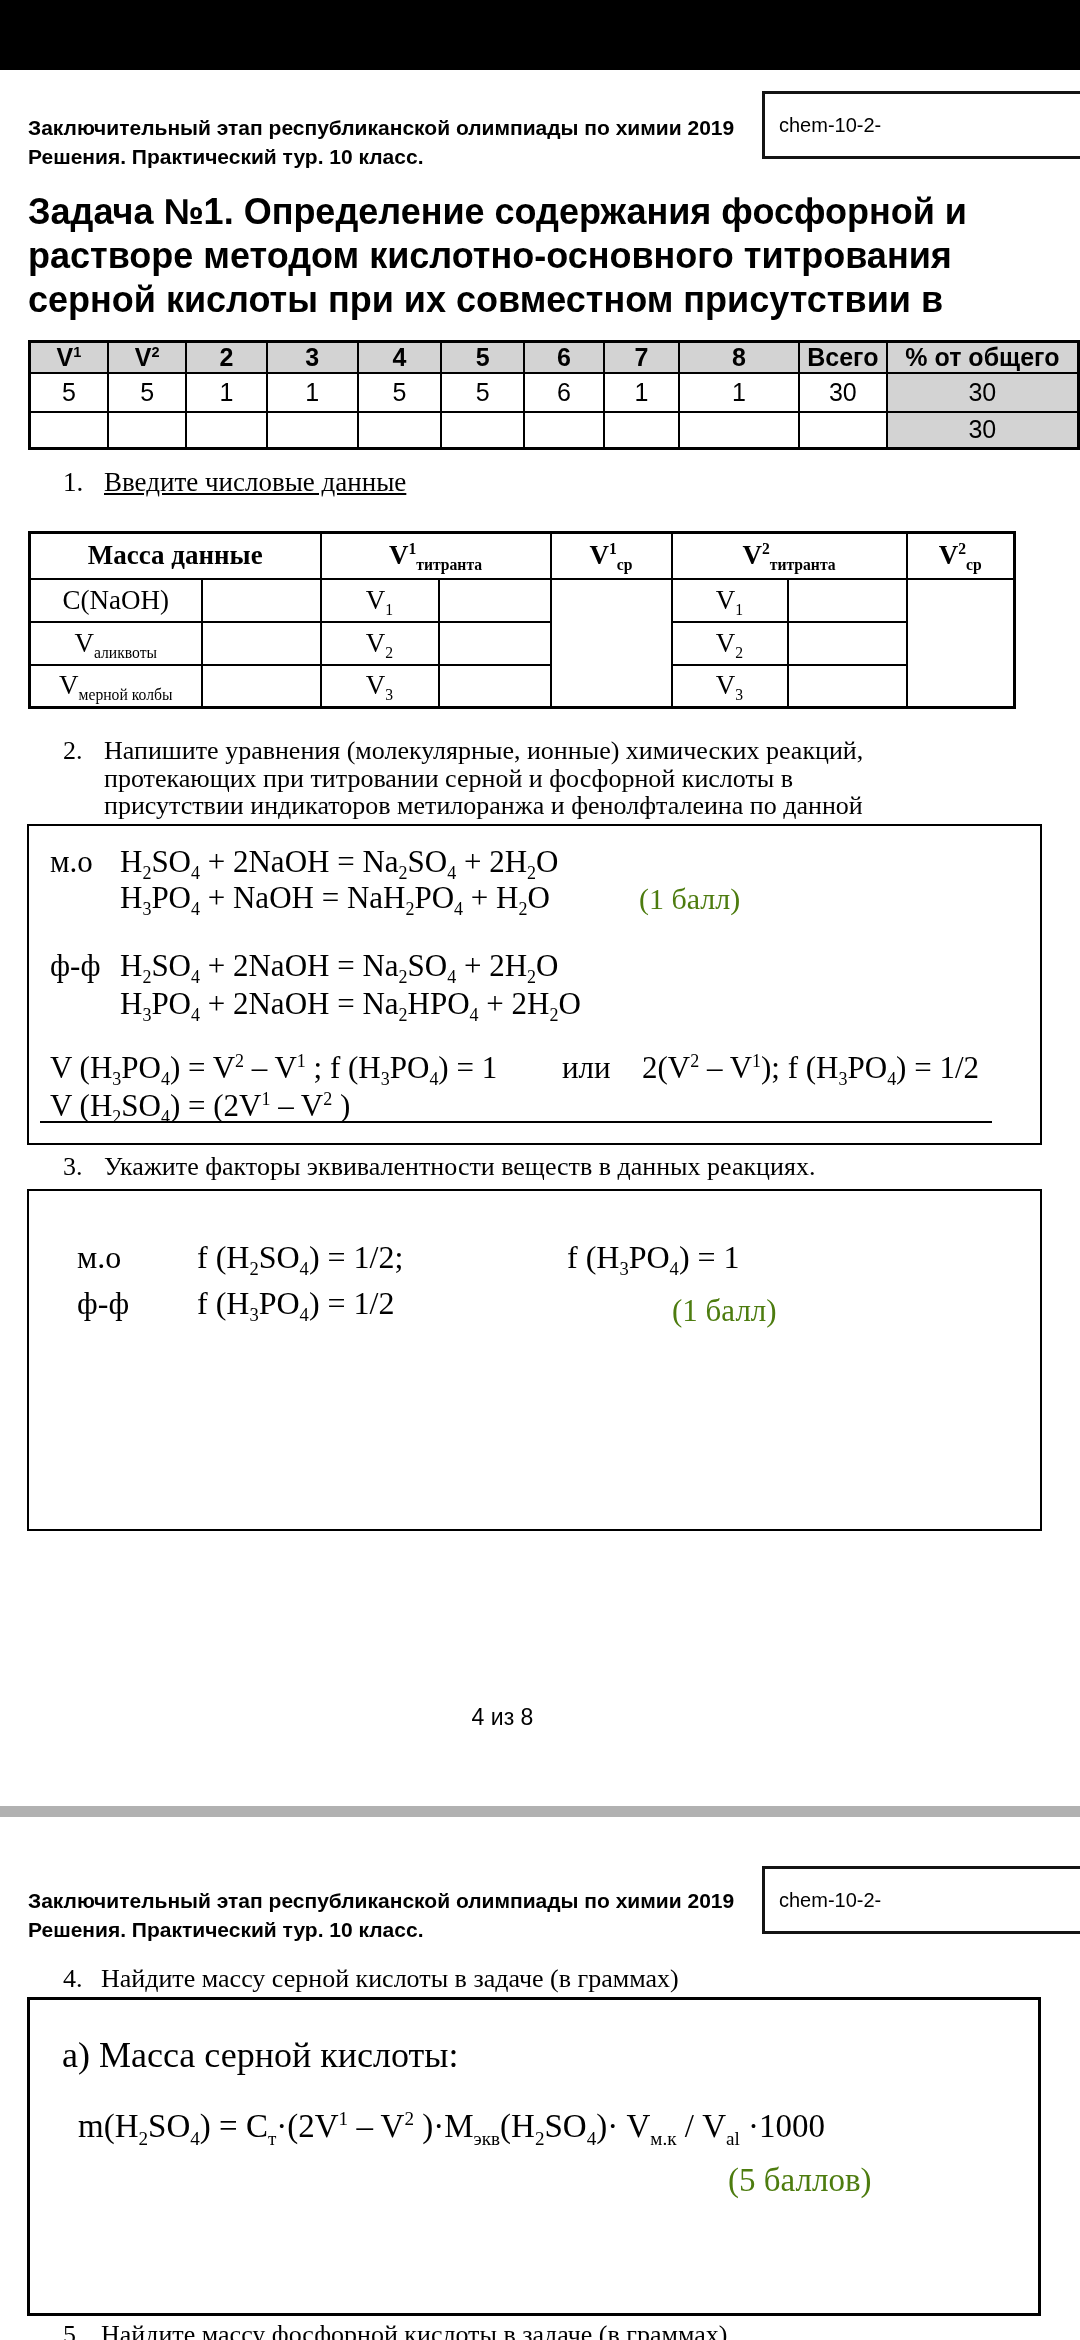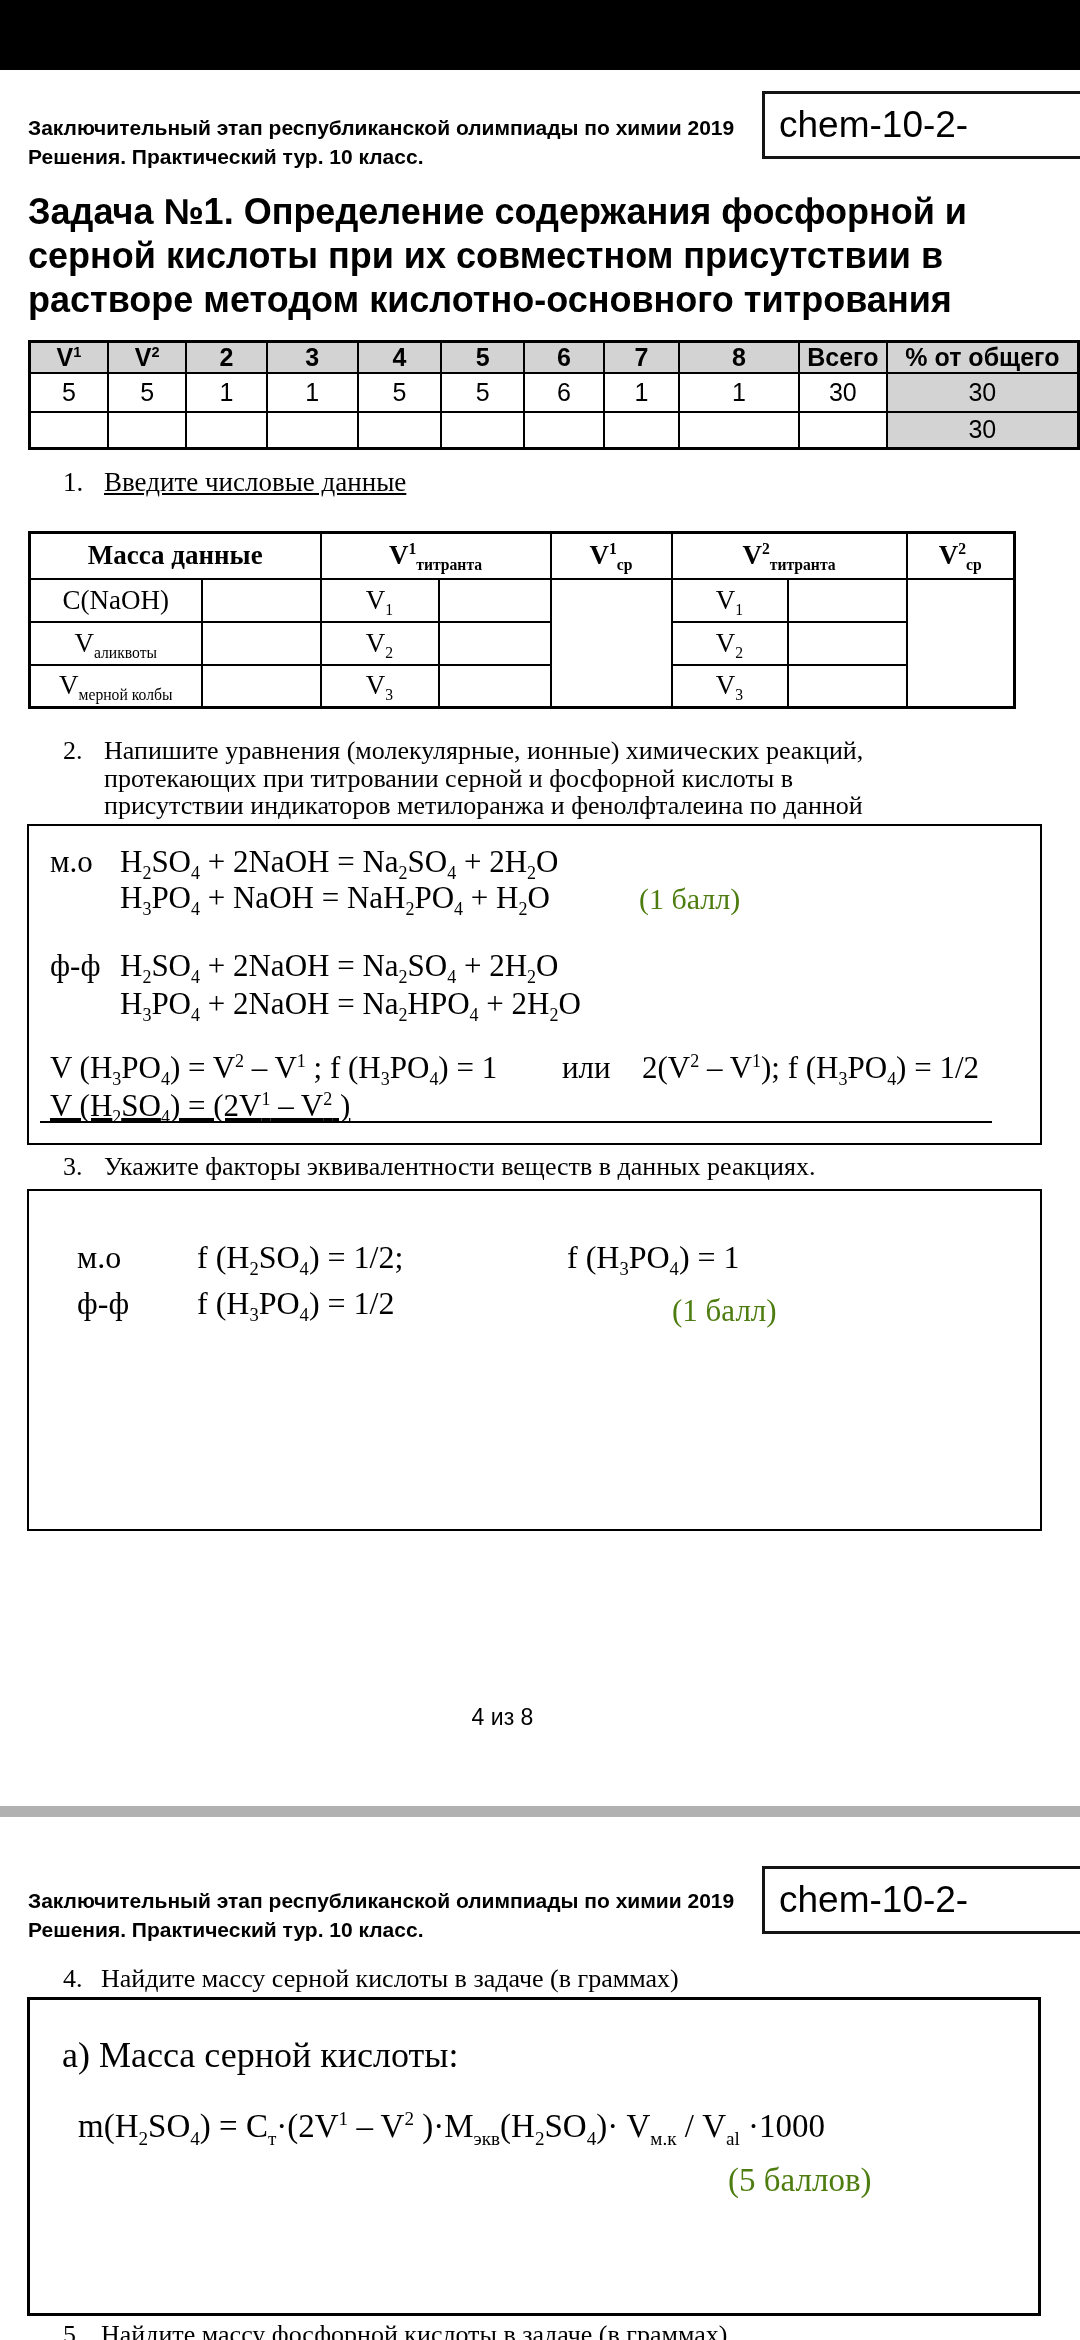--- a/index.html
+++ b/index.html
@@ -17,7 +17,7 @@
               font-size:21px;line-height:29px;}
   .code-box{left:762px;width:332px;height:62px;border:3px solid #141414;background:#fff;}
   .code-box .code-text{position:absolute;left:14px;top:0;height:62px;line-height:62px;
-              font-family:"Liberation Sans", sans-serif;font-size:37px;font-weight:normal;}
+              font-family:"Liberation Sans", sans-serif;font-size:20px;font-weight:normal;}
 
   
   .doc-title{left:28px;top:190px;width:1040px;font-family:"Liberation Sans", sans-serif;

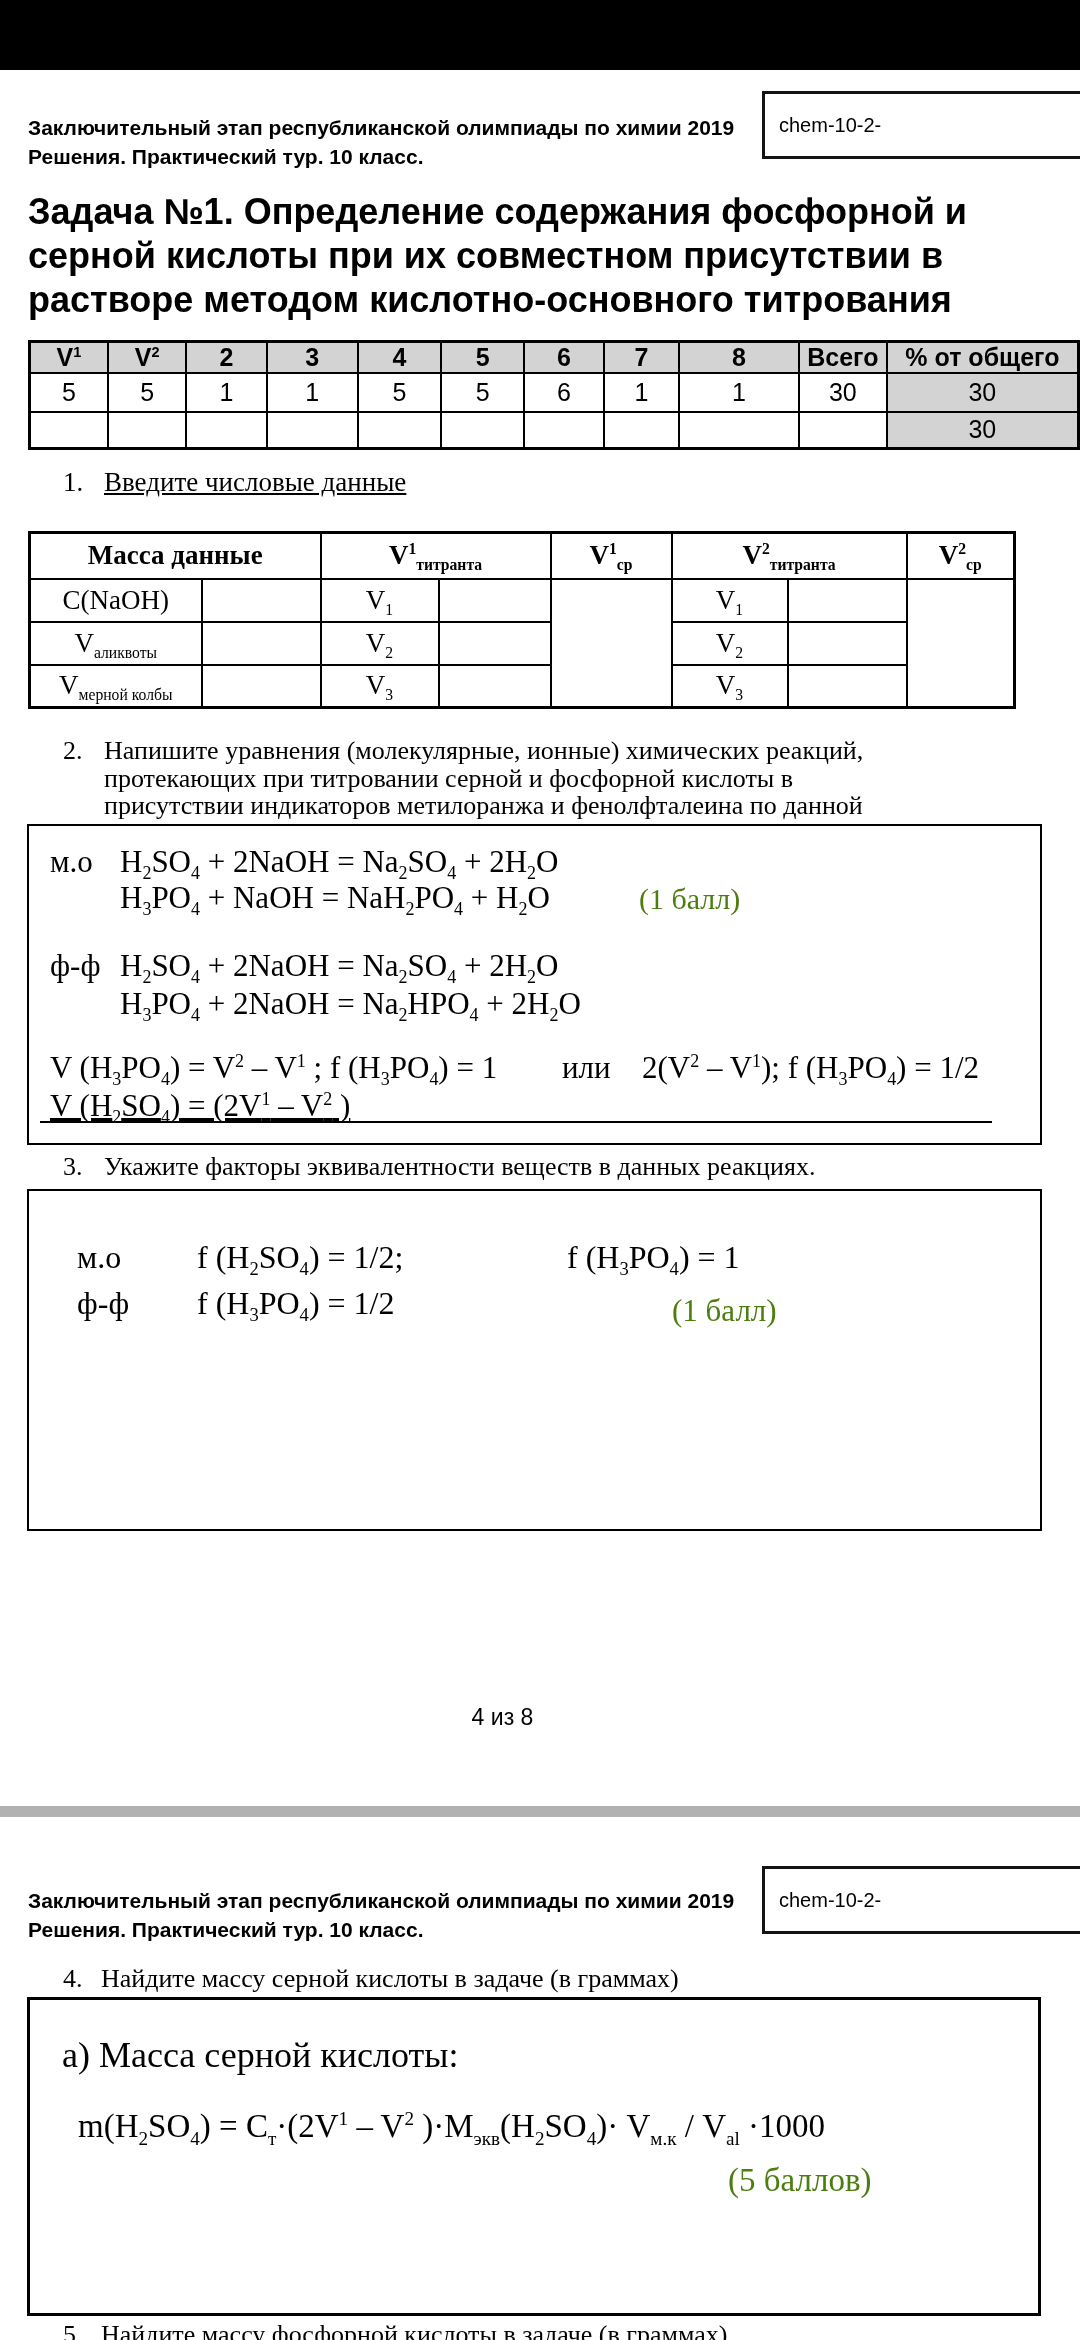--- a/index.html
+++ b/index.html
@@ -75,8 +75,8 @@
 
   <div class="abs doc-title">
     <span>Задача №1. Определение содержания фосфорной и</span>
+    <span>растворе методом кислотно-основного титрования</span>
     <span>серной кислоты при их совместном присутствии в</span>
-    <span>растворе методом кислотно-основного титрования</span>
   </div>
 
   <table class="abs score-table">

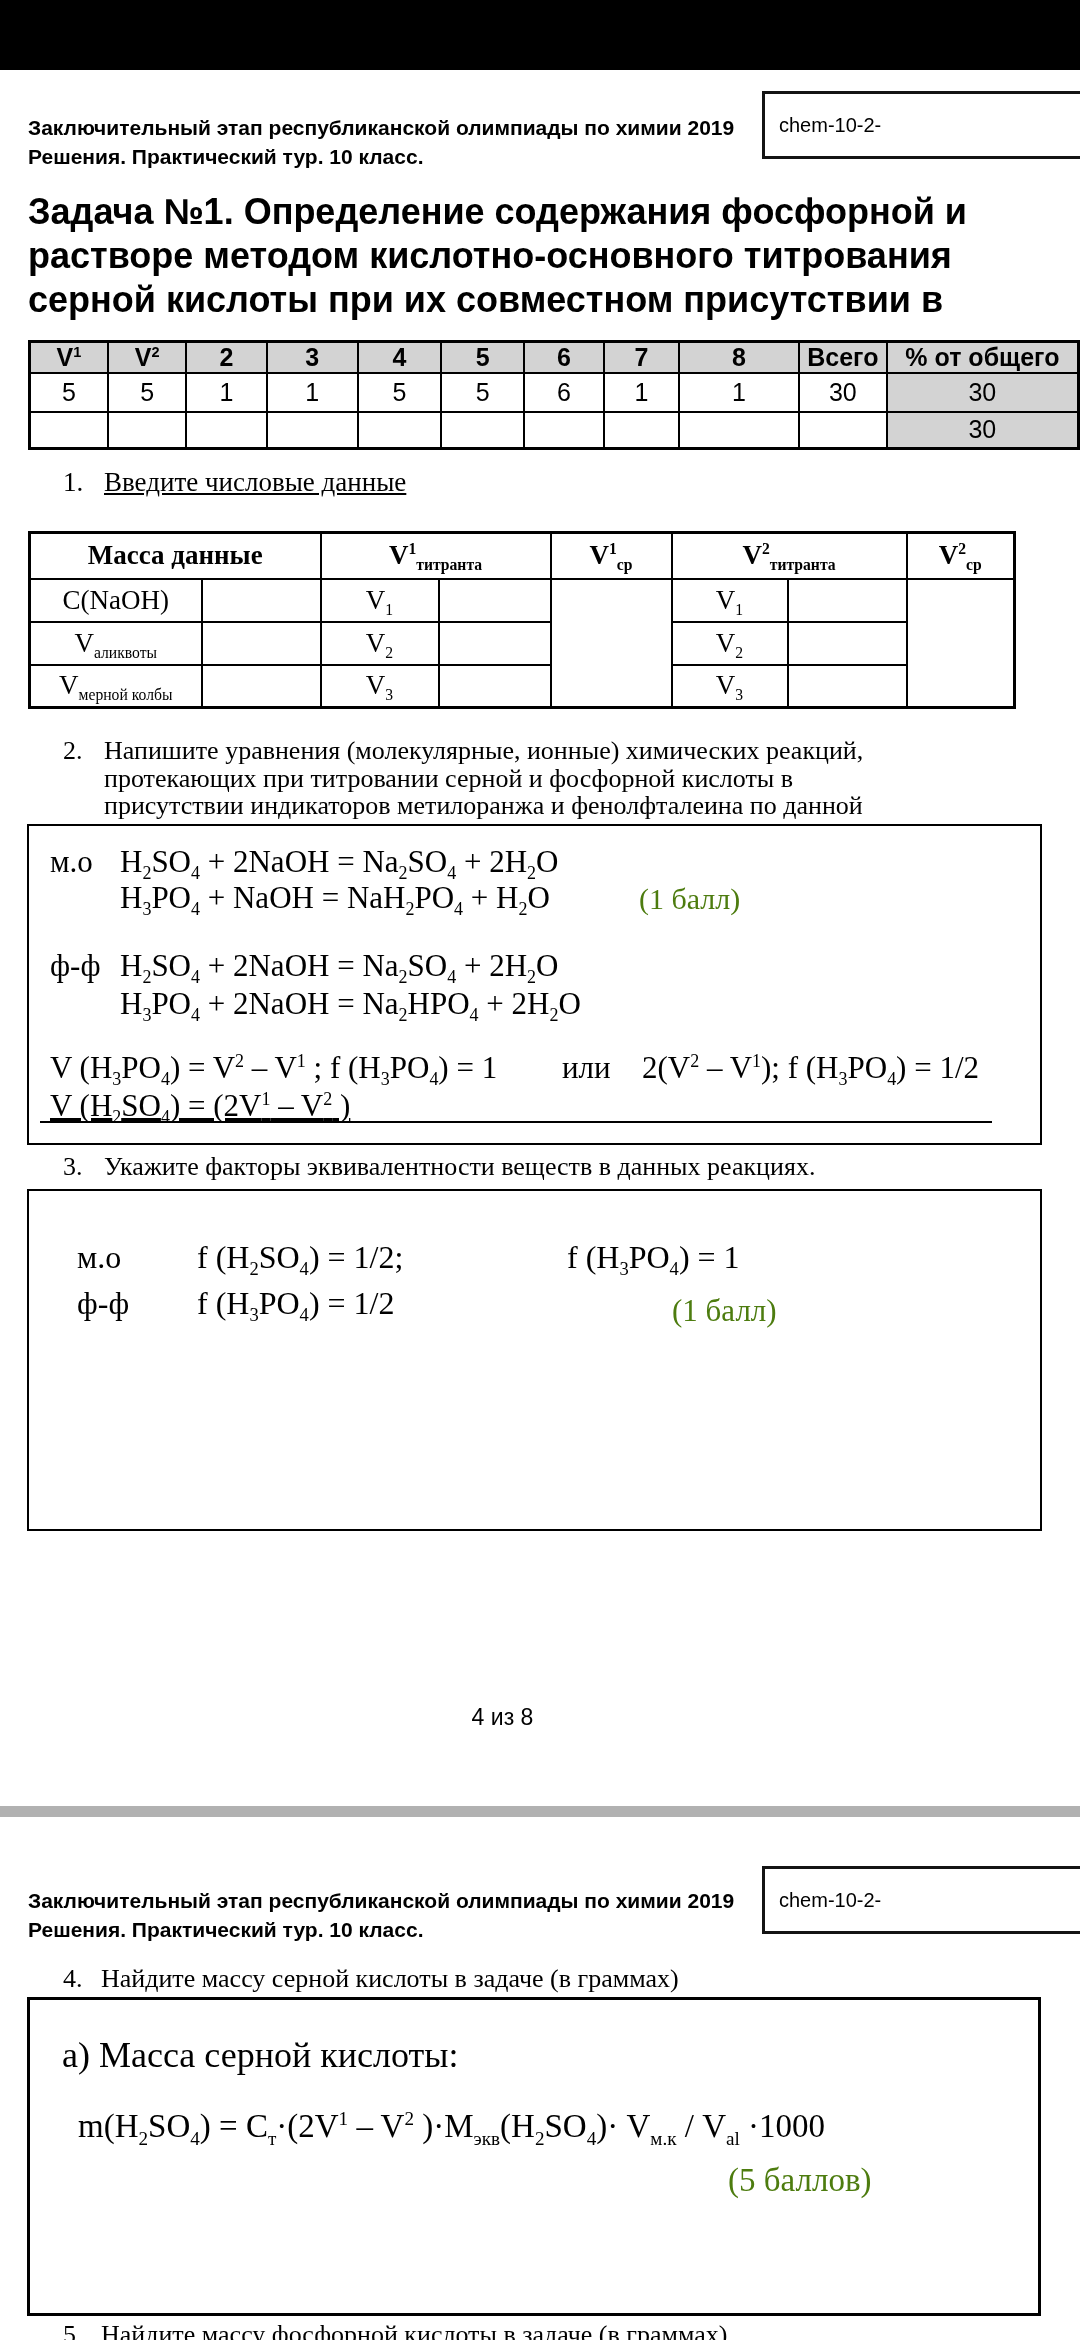--- a/index.html
+++ b/index.html
@@ -205,7 +205,7 @@
     <span class="eq" style="left:21px;top:224px;">V (H<sub>3</sub>PO<sub>4</sub>) = V<sup>2</sup> – V<sup>1</sup> ;  f (H<sub>3</sub>PO<sub>4</sub>) = 1</span>
     <span class="eq" style="left:533px;top:224px;">или</span>
     <span class="eq" style="left:613px;top:224px;">2(V<sup>2</sup> – V<sup>1</sup>);  f (H<sub>3</sub>PO<sub>4</sub>) = 1/2</span>
-    <span class="eq" style="left:21px;top:262px;text-decoration:underline;">V (H<sub>2</sub>SO<sub>4</sub>) = (2V<sup>1</sup> – V<sup>2</sup> )</span>
+    <span class="eq" style="left:21px;top:262px;">V (H<sub>2</sub>SO<sub>4</sub>) = (2V<sup>1</sup> – V<sup>2</sup> )</span>
     <div class="abs" style="left:11px;top:295px;width:952px;border-top:2px solid #000;"></div>
   </div>
 

